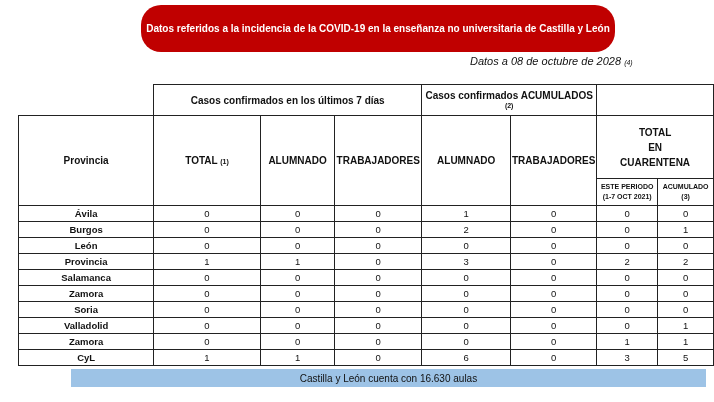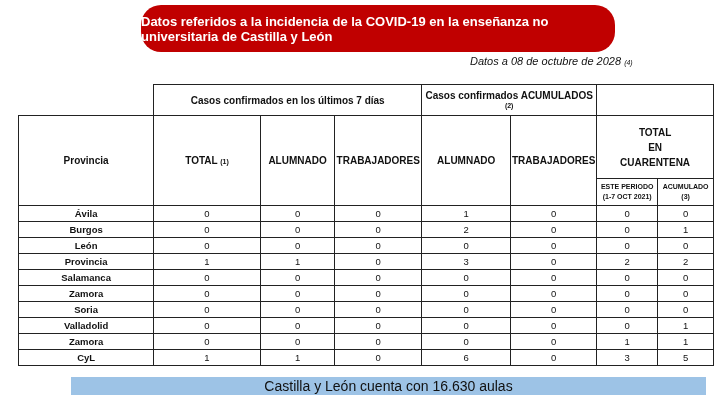--- a/index.html
+++ b/index.html
@@ -6,7 +6,7 @@
   body { width:714px; height:402px; position:relative; overflow:hidden;
          font-family:"Liberation Sans", "DejaVu Sans", sans-serif; color:#111; }
   .banner { position:absolute; left:141px; top:5px; width:474px; height:47px;
-            background:#c00000; color:#fff; font-weight:bold; font-size:13px;
+            background:#c00000; color:#fff; font-weight:bold; font-size:10px;
             display:flex; align-items:center; justify-content:center;border-radius:20px; }
   .date-note { position:absolute; left:470px; top:55px; width:240px; font-size:11px;
                font-style:italic; white-space:nowrap; }

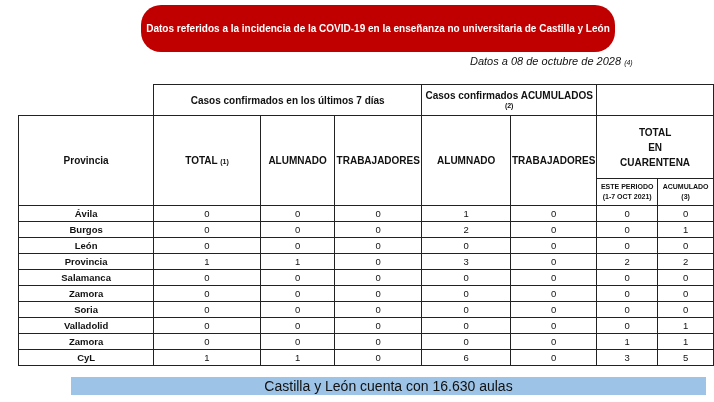--- a/index.html
+++ b/index.html
@@ -24,8 +24,8 @@
   .sub { font-weight:bold; font-size:7px; line-height:10px; height:26px; }
   .prov { font-weight:bold; }
   tr.data td { height:15px; line-height:15px; }
-  .footer { position:absolute; left:71px; top:377px; width:635px; height:18px;
-            background:#9dc3e6; font-size:14px; display:flex; align-items:center;
+  .footer { position:absolute; left:71px; top:369px; width:635px; height:18px;
+            background:#9dc3e6; font-size:10px; display:flex; align-items:center;
             justify-content:center; }
 </style>
 </head>

